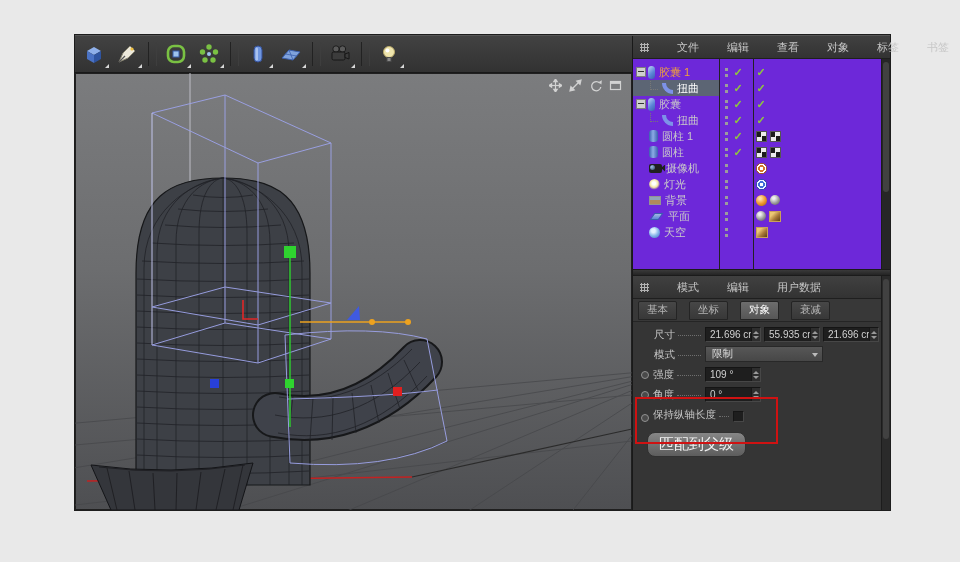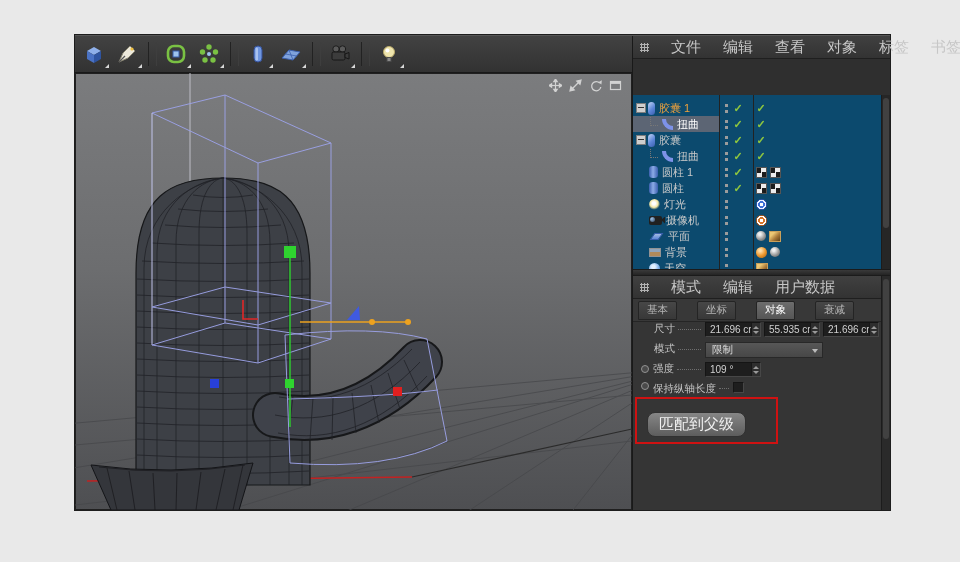--- a/index.html
+++ b/index.html
@@ -21,7 +21,7 @@
 
   
   .right{position:absolute;left:557px;top:0;width:258px;height:474px;background:#2f2f2f;border-left:1px solid #191919;box-sizing:border-box;display:flex;flex-direction:column;}
-  .menubar{height:22px;background:linear-gradient(#404040,#333);border-bottom:1px solid #1f1f1f;display:flex;align-items:center;gap:22px;padding:0 7px;color:#c7c7c7;font-size:15px;flex:0 0 auto;}
+  .menubar{height:22px;background:linear-gradient(#404040,#333);border-bottom:1px solid #1f1f1f;display:flex;align-items:center;gap:28px;padding:0 7px;color:#c7c7c7;font-size:11px;flex:0 0 auto;}
   .menubar .mitem{cursor:pointer;white-space:nowrap;}
   .panelicon{width:9px;height:9px;flex:0 0 auto;background-image:radial-gradient(#b2b2b2 1px,transparent 1.4px);background-size:3px 3px;}
 

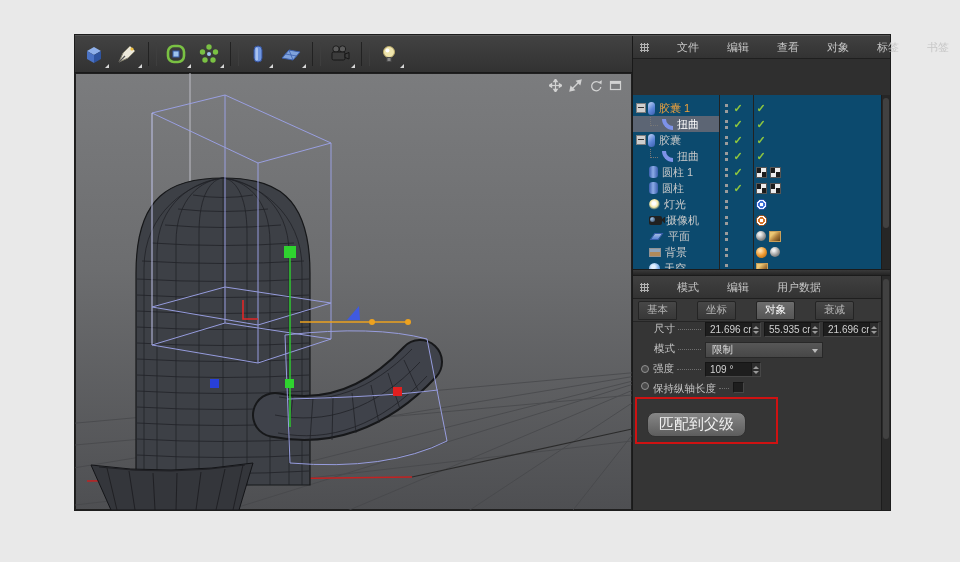--- a/index.html
+++ b/index.html
@@ -27,7 +27,7 @@
 
   
   .om{height:233px;display:flex;flex-direction:column;flex:0 0 auto;}
-  .tree{flex:1;position:relative;background:#0c4a6e;padding-top:5px;box-sizing:border-box;overflow:hidden;margin-top:36px;}
+  .tree{flex:1;position:relative;background:#6d28d9;padding-top:5px;box-sizing:border-box;overflow:hidden;}
   .colline{position:absolute;top:0;bottom:0;width:1px;background:#222;}
   .c1{left:86px}.c2{left:120px}
   .vscroll{position:absolute;right:0;top:0;bottom:0;width:8px;background:#262626;border-left:1px solid #1c1c1c;}

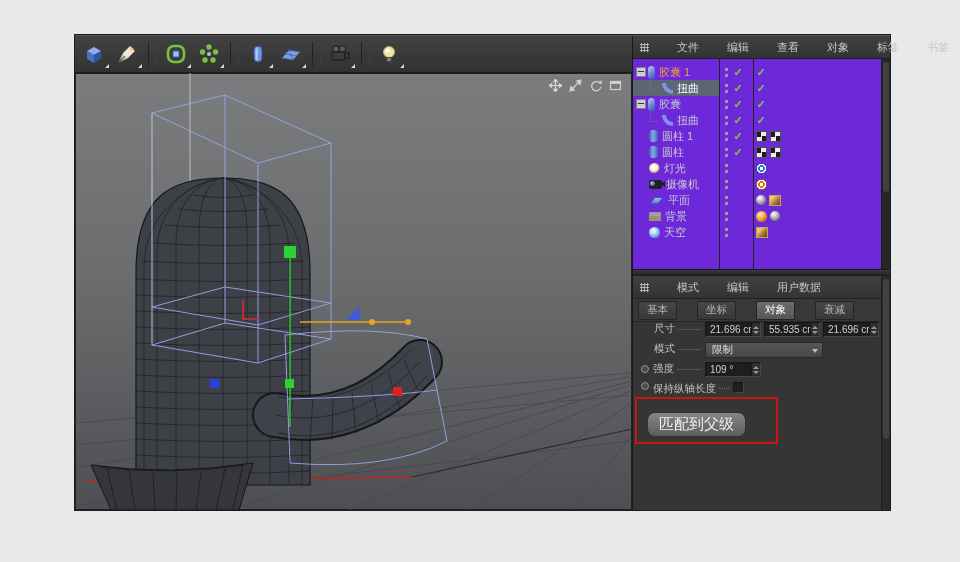--- a/index.html
+++ b/index.html
@@ -427,6 +427,19 @@
           <div class="row">
             <div class="name">
                 <span class="sp10"></span>
+                <span class="oi i-cam"></span>
+                <span class="lbl">摄像机</span>
+              </div>
+            <div class="tgl">
+                <span class="dot2"></span>
+              </div>
+            <div class="tags">
+                <span class="t-target"></span>
+              </div>
+          </div>
+          <div class="row">
+            <div class="name">
+                <span class="sp10"></span>
                 <span class="oi i-light"></span>
                 <span class="lbl">灯光</span>
               </div>
@@ -435,19 +448,6 @@
               </div>
             <div class="tags">
                 <span class="t-target-b"></span>
-              </div>
-          </div>
-          <div class="row">
-            <div class="name">
-                <span class="sp10"></span>
-                <span class="oi i-cam"></span>
-                <span class="lbl">摄像机</span>
-              </div>
-            <div class="tgl">
-                <span class="dot2"></span>
-              </div>
-            <div class="tags">
-                <span class="t-target"></span>
               </div>
           </div>
           <div class="row">

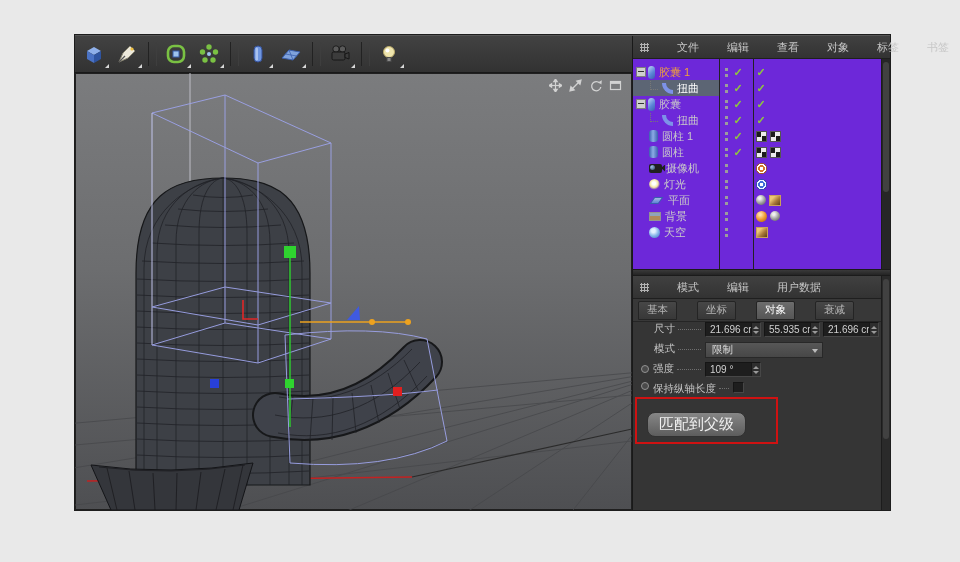--- a/index.html
+++ b/index.html
@@ -453,6 +453,20 @@
           <div class="row">
             <div class="name">
                 <span class="sp10"></span>
+                <span class="oi i-bgd"></span>
+                <span class="lbl">背景</span>
+              </div>
+            <div class="tgl">
+                <span class="dot2"></span>
+              </div>
+            <div class="tags">
+                <span class="t-mat"></span>
+                <span class="t-ball"></span>
+              </div>
+          </div>
+          <div class="row">
+            <div class="name">
+                <span class="sp10"></span>
                 <span class="oi i-plane"></span>
                 <span class="lbl">平面</span>
               </div>
@@ -462,20 +476,6 @@
             <div class="tags">
                 <span class="t-ball"></span>
                 <span class="t-thumb"></span>
-              </div>
-          </div>
-          <div class="row">
-            <div class="name">
-                <span class="sp10"></span>
-                <span class="oi i-bgd"></span>
-                <span class="lbl">背景</span>
-              </div>
-            <div class="tgl">
-                <span class="dot2"></span>
-              </div>
-            <div class="tags">
-                <span class="t-mat"></span>
-                <span class="t-ball"></span>
               </div>
           </div>
           <div class="row">

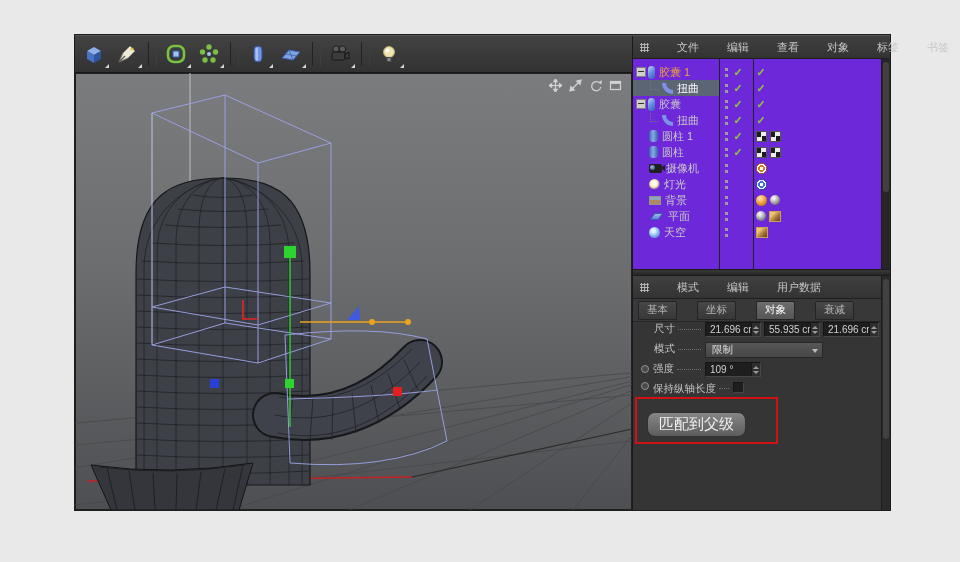--- a/index.html
+++ b/index.html
@@ -71,7 +71,7 @@
   .am{flex:1;display:flex;flex-direction:column;background:#353535;position:relative;}
   .am-title{height:19px;display:flex;align-items:center;gap:6px;padding-left:7px;color:#cdcdcd;font-size:11px;background:#313131;border-bottom:1px solid #252525;flex:0 0 auto;}
   .am-title .i-bend{width:10px;height:10px;border-width:3px;}
-  .tabs{height:21px;display:flex;align-items:flex-end;gap:20px;padding:0 8px 1px 5px;background:#383838;border-bottom:1px solid #252525;flex:0 0 auto;}
+  .tabs{height:21px;display:flex;align-items:flex-end;gap:12px;padding:0 8px 1px 5px;background:#383838;border-bottom:1px solid #252525;flex:0 0 auto;}
   .tab{font-size:10.5px;color:#b5b5b5;background:linear-gradient(#474747,#383838);border:1px solid #242424;padding:1px 8px 2px;border-radius:2px 2px 0 0;cursor:pointer;}
   .tab.active{background:linear-gradient(#6d6d6d,#565656);color:#fff;}
   .section{font-size:11px;font-weight:bold;color:#d6d6d6;padding:5px 0 3px 7px;flex:0 0 auto;}

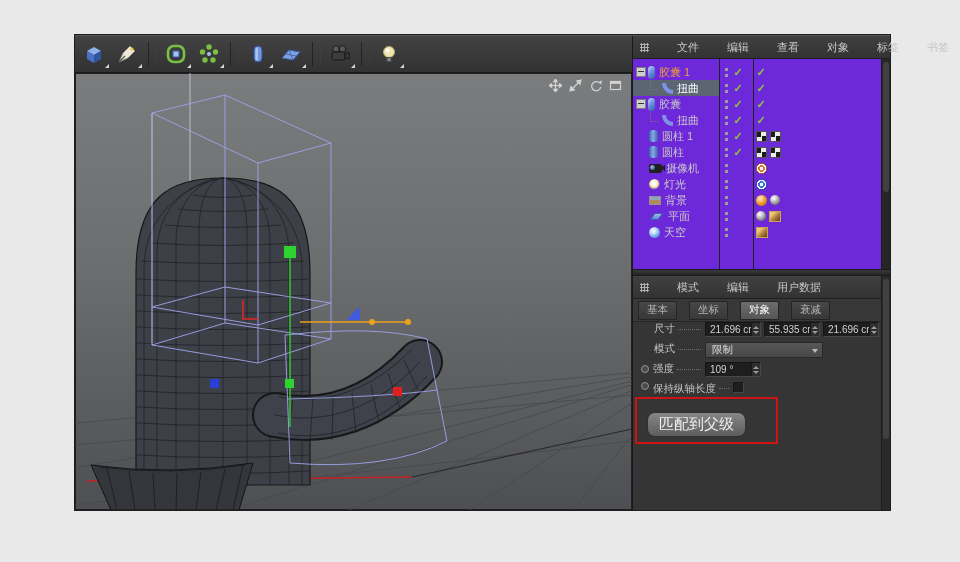--- a/index.html
+++ b/index.html
@@ -75,7 +75,7 @@
   .tab{font-size:10.5px;color:#b5b5b5;background:linear-gradient(#474747,#383838);border:1px solid #242424;padding:1px 8px 2px;border-radius:2px 2px 0 0;cursor:pointer;}
   .tab.active{background:linear-gradient(#6d6d6d,#565656);color:#fff;}
   .section{font-size:11px;font-weight:bold;color:#d6d6d6;padding:5px 0 3px 7px;flex:0 0 auto;}
-  .prow{height:20px;display:flex;align-items:flex-start;padding-left:8px;font-size:10.5px;color:#c6c6c6;flex:0 0 auto;}
+  .prow{height:20px;display:flex;align-items:flex-end;padding-left:8px;font-size:10.5px;color:#c6c6c6;flex:0 0 auto;}
   .lblwrap{width:64px;display:flex;align-items:center;flex:0 0 auto;}
   .key{width:6px;height:6px;border:1.5px solid #929292;border-radius:50%;margin-right:4px;flex:0 0 auto;background:#4a4a4a;cursor:pointer;}
   .keysp{width:13px;flex:0 0 auto;}

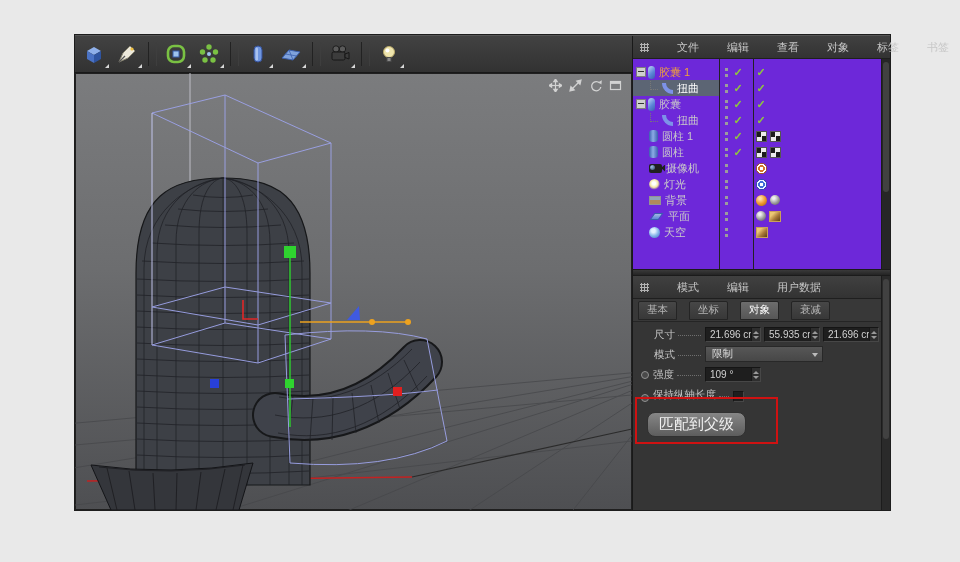--- a/index.html
+++ b/index.html
@@ -559,6 +559,17 @@
             </div>
         </div>
 
+        <div class="prow">
+          <div class="lblwrap">
+              <span class="key"></span>
+              <span>角度</span>
+              <span class="leader"></span>
+            </div>
+          <div class="field">
+              <span>0 °</span>
+              <span class="stepper"></span>
+            </div>
+        </div>
 
         <div class="prow">
           <span class="key"></span>

